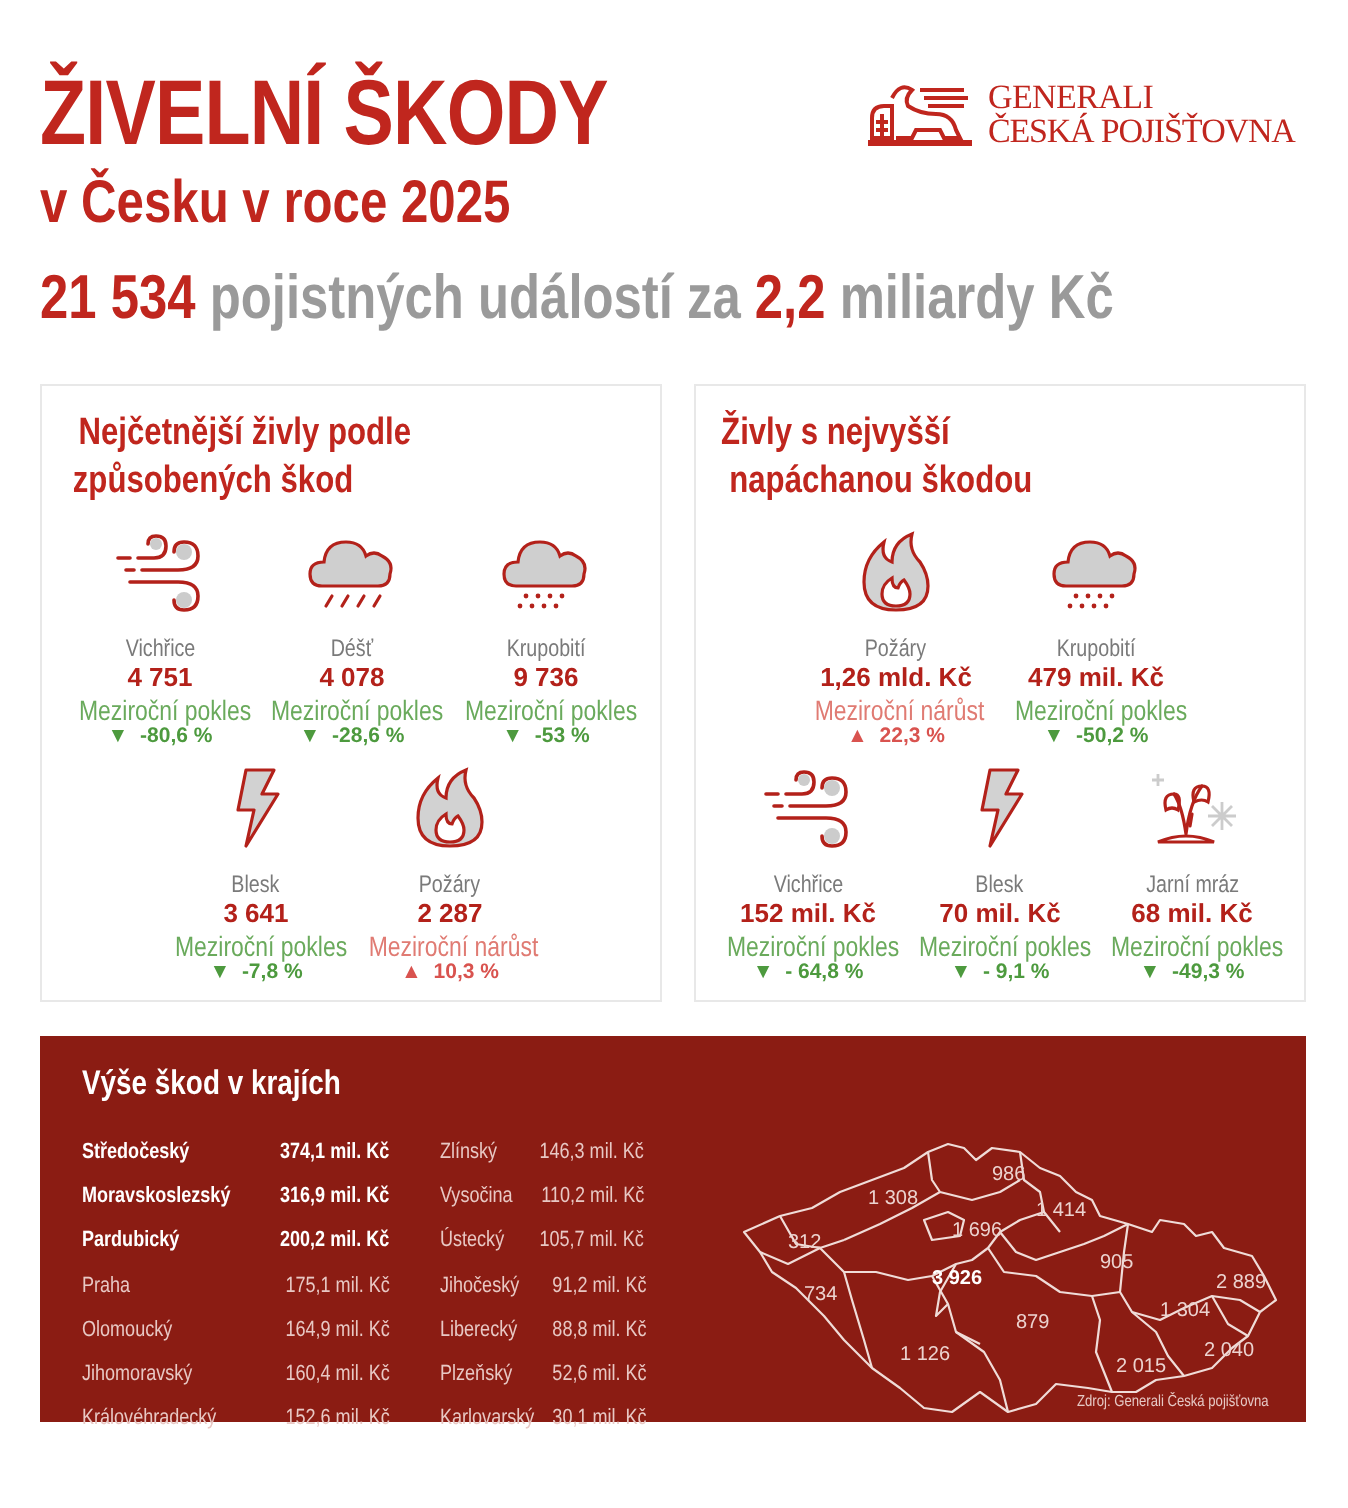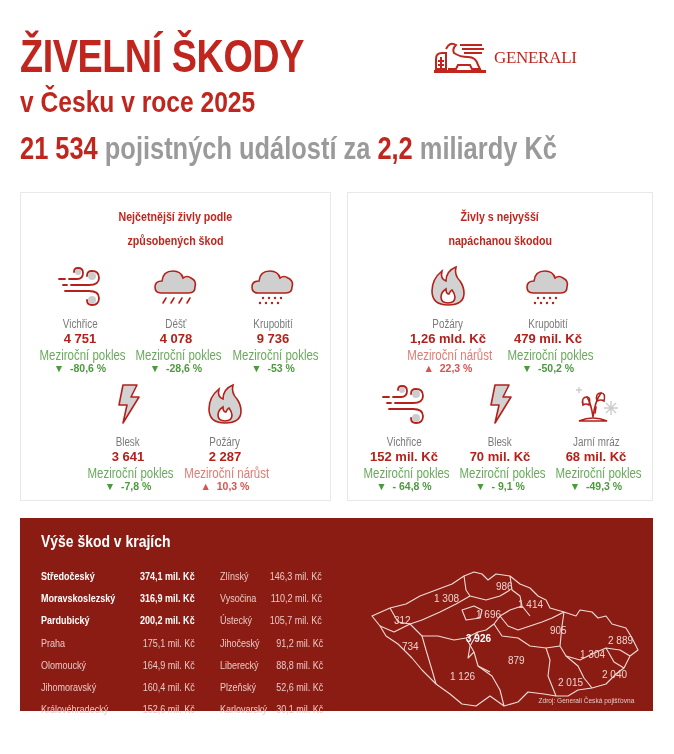--- a/index.html
+++ b/index.html
@@ -66,6 +66,7 @@
   </svg>
   <div class="txt">
     <div class="l1">GENERALI</div>
+    <div class="l2">ČESKÁ POJIŠŤOVNA</div>
   </div>
 </div>
 

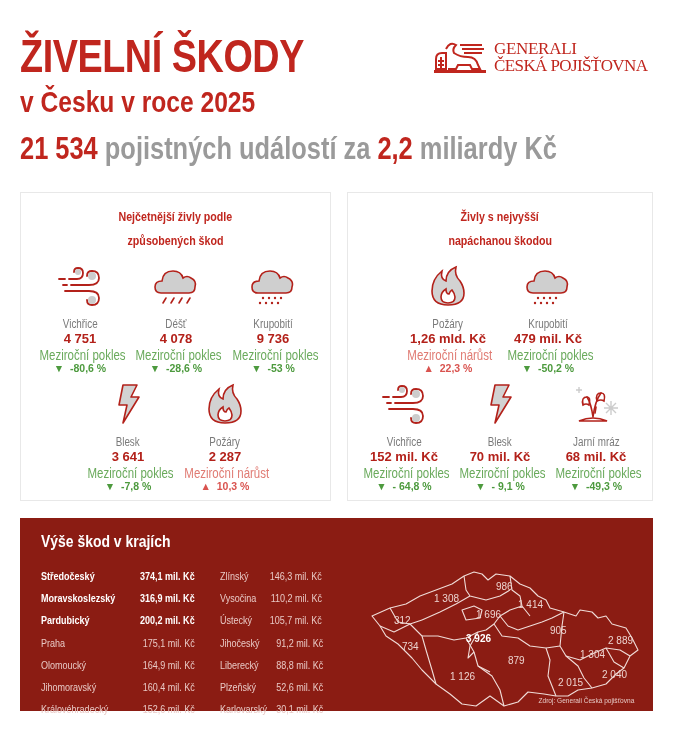--- a/index.html
+++ b/index.html
@@ -21,7 +21,7 @@
   .card { position: absolute; top: 192px; height: 309px; border: 1px solid #e8e8e8; background: #fff; }
   #card-left { left: 20px; width: 311px; }
   #card-right { left: 347px; width: 306px; }
-  .card h2 { position: absolute; left: 0; right: 0; top: 12px; text-align: center; font-size: 13px; font-weight: bold; color: #c0261e; line-height: 24px; }
+  .card h2 { position: absolute; left: 0; right: 0; top: 12px; font-size: 19px; font-weight: bold; color: #c0261e; line-height: 24px; }
 
   .item { position: absolute; width: 100px; text-align: center; }
   .item .icon { height: 46px; display: flex; justify-content: center; align-items: center; }

